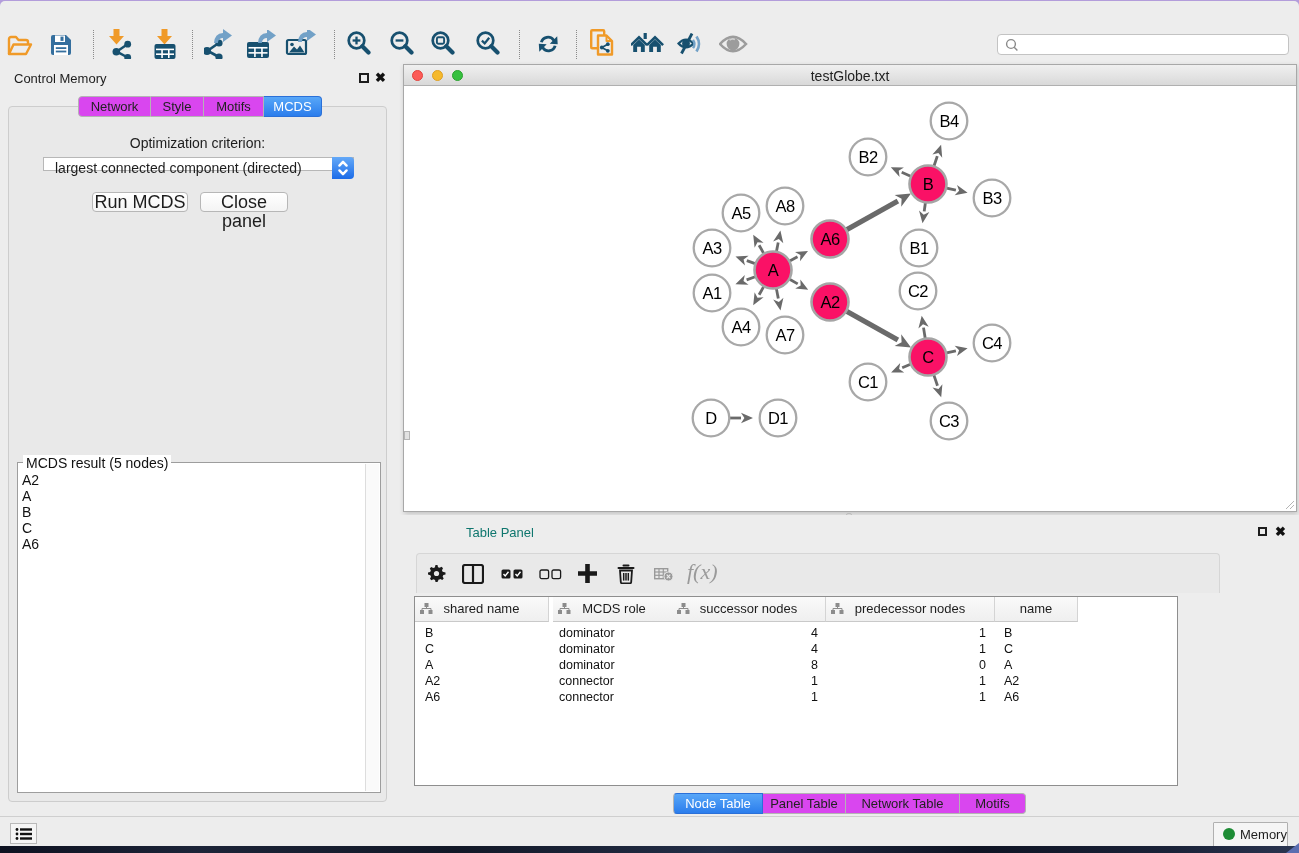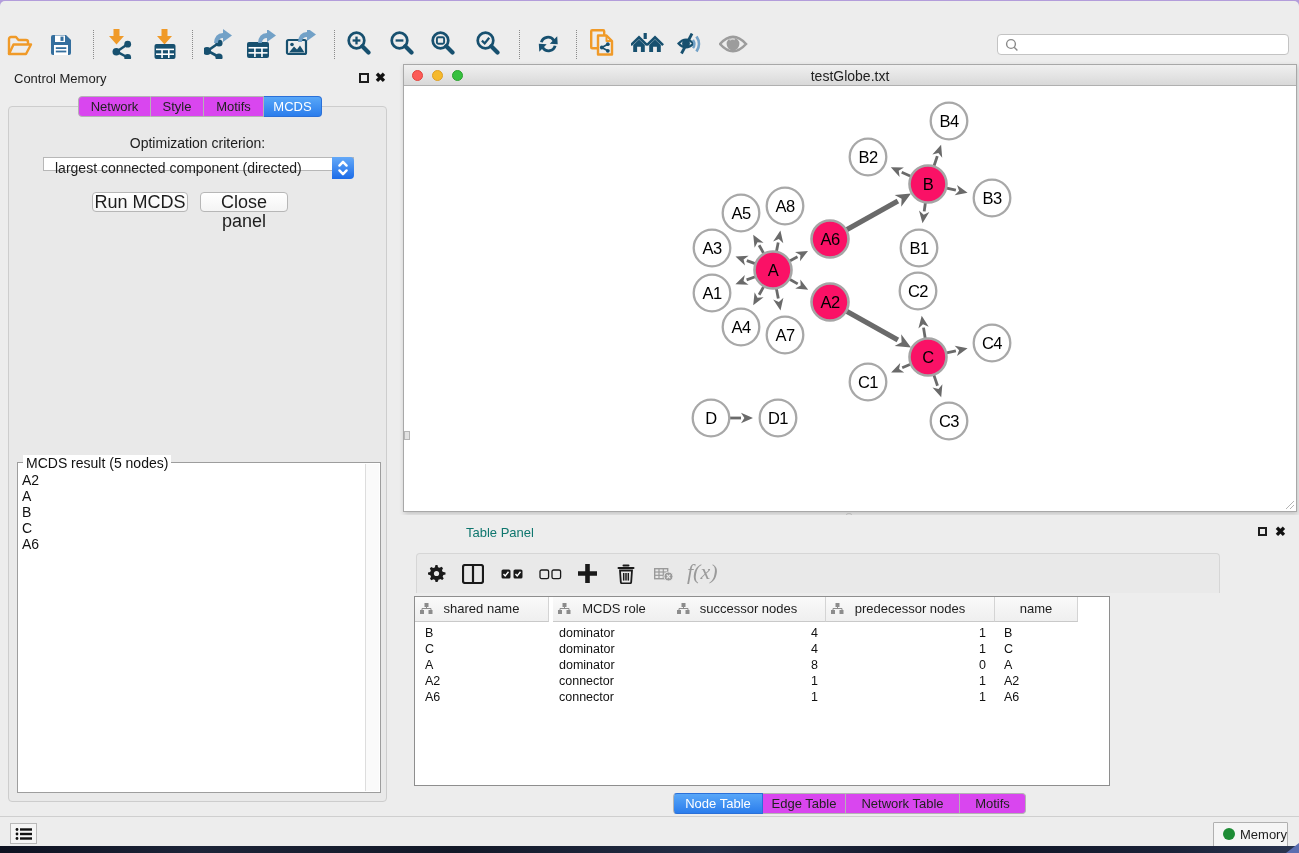--- a/index.html
+++ b/index.html
@@ -61,7 +61,7 @@
   #tpanel .hdr { position:absolute; left:22px; top:10px; font-size:13px; color:#0f766e;margin-left:48px; }
   #ttoolbar { position:absolute; left:20px; top:38px; width:804px; height:40px; background:#e9e9e9;
      border:1px solid #d6d6d6; border-radius:4px 4px 0 0; border-bottom:none; }
-  #ttable { position:absolute; left:18px; top:81px; width:696px; height:190px; background:#fff; border:1px solid #8e8e8e; }
+  #ttable { position:absolute; left:18px; top:81px; width:764px; height:190px; background:#fff; border:1px solid #8e8e8e; }
   .thead { position:absolute; left:0; top:0; height:25px; background:linear-gradient(#fafafa,#efefef);
      border-bottom:1px solid #c9c9c9; border-right:1px solid #d4d4d4;
      font-size:13px; color:#1d1d1d; text-align:center; line-height:24px; }

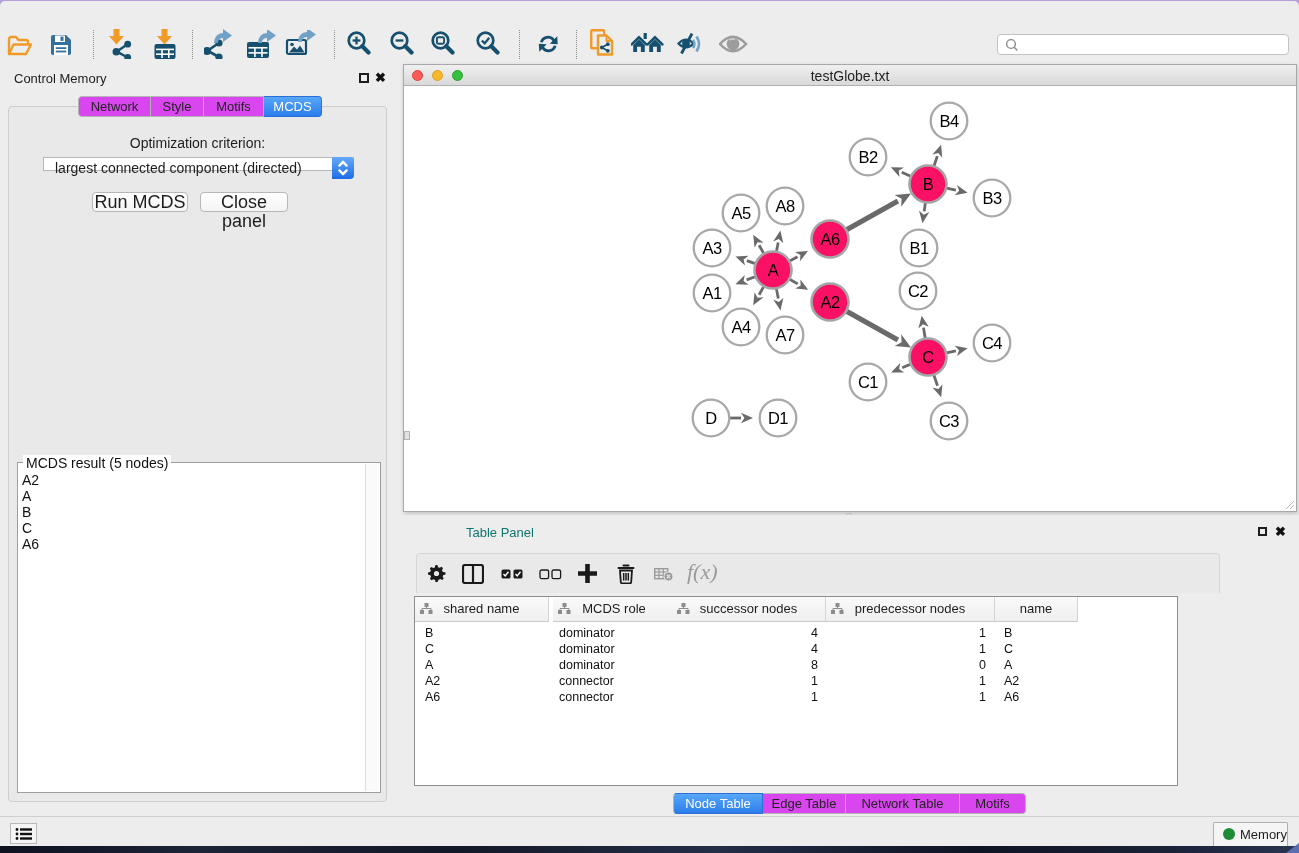--- a/index.html
+++ b/index.html
@@ -447,7 +447,7 @@
   </div>
   <div class="seg" style="left:277px; top:278px;">
     <div class="s sel" style="width:90px">Node Table</div>
-    <div class="s" style="width:83px">Edge Table</div>
+    <div class="s" style="width:83px">Panel Table</div>
     <div class="s" style="width:114px">Network Table</div>
     <div class="s" style="width:66px">Motifs</div>
   </div>

